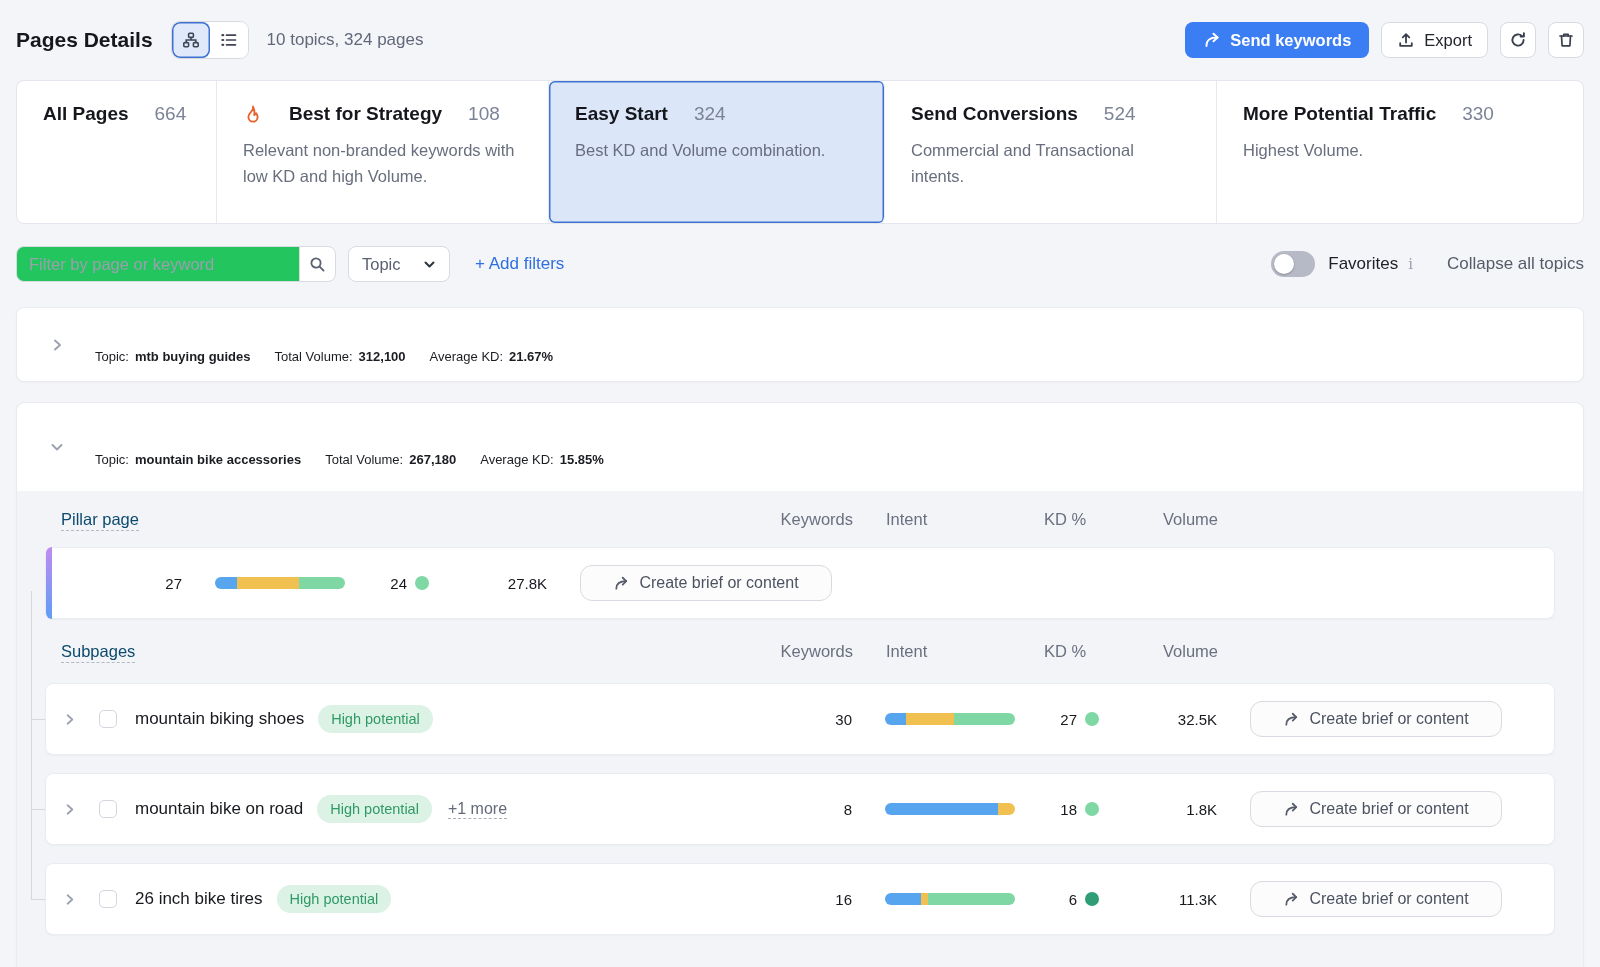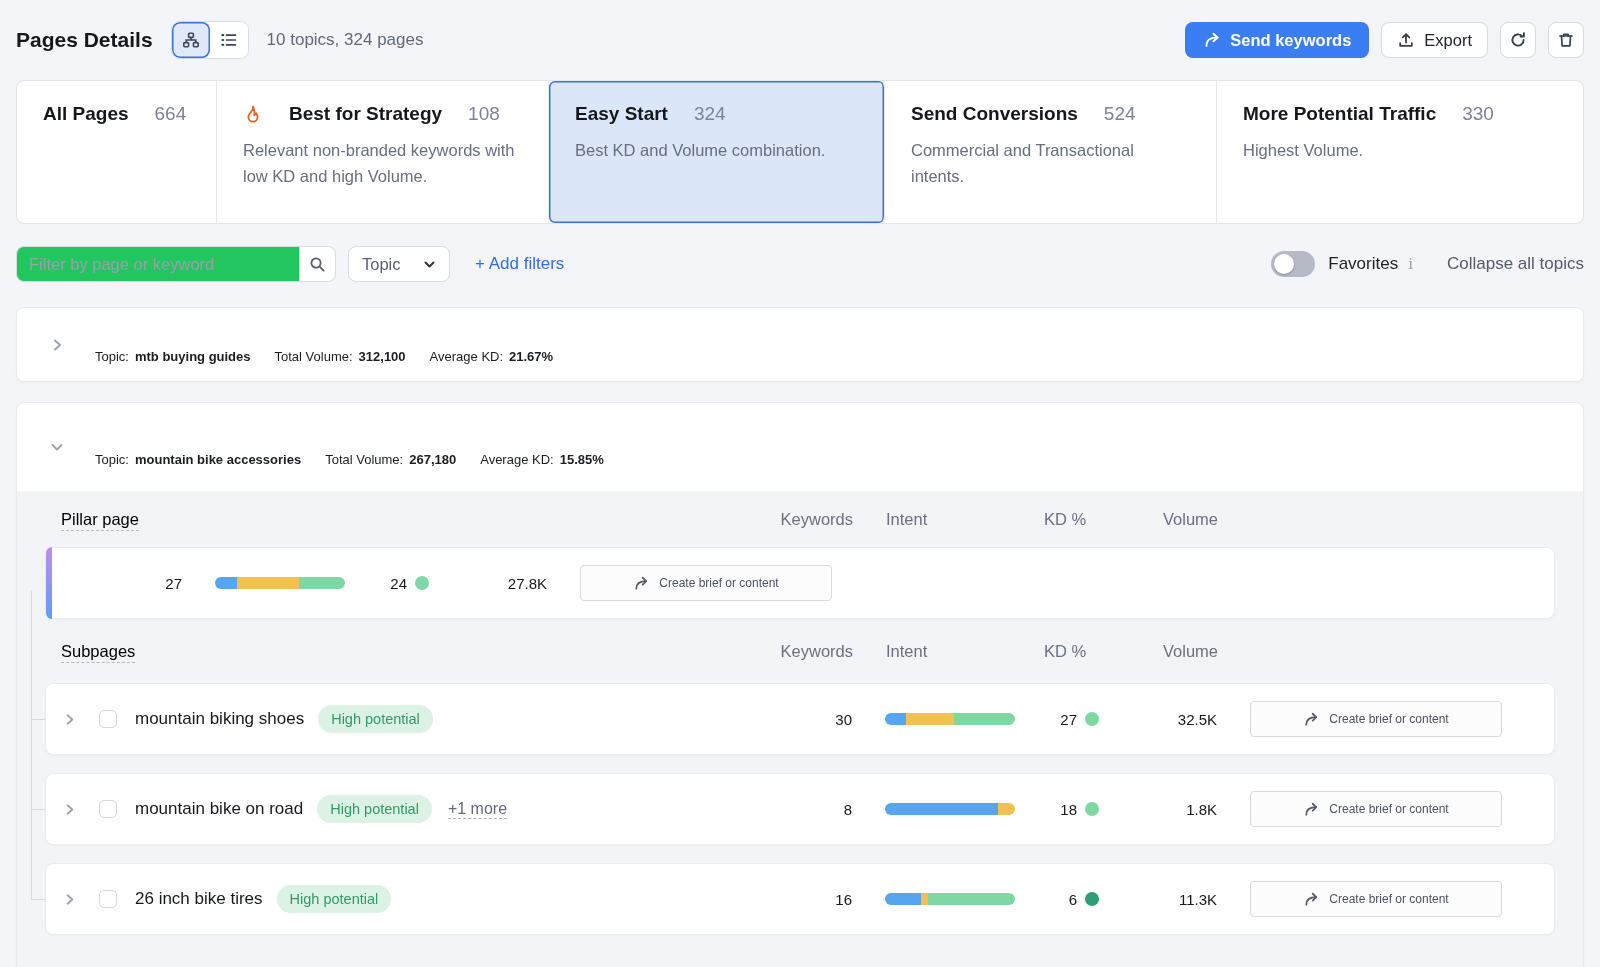--- a/index.html
+++ b/index.html
@@ -73,7 +73,7 @@
   .sec-head { display:flex; align-items:center; padding:0 52px 0 16px; height:56px; }
   .sec-head.second { height:64px; }
   .sec-label-wrap { flex:1; }
-  .sec-label { font-size:16.5px; color:#000000; border-bottom:1px dashed #b4b9c3; padding-bottom:2px; cursor:help; }
+  .sec-label { font-size:16.5px; color:#0c4a6e; border-bottom:1px dashed #b4b9c3; padding-bottom:2px; cursor:help; }
   .hcol { font-size:16.5px; color:#6a7080; }
 
   .c-kw { width:120px; text-align:right; flex:none; }

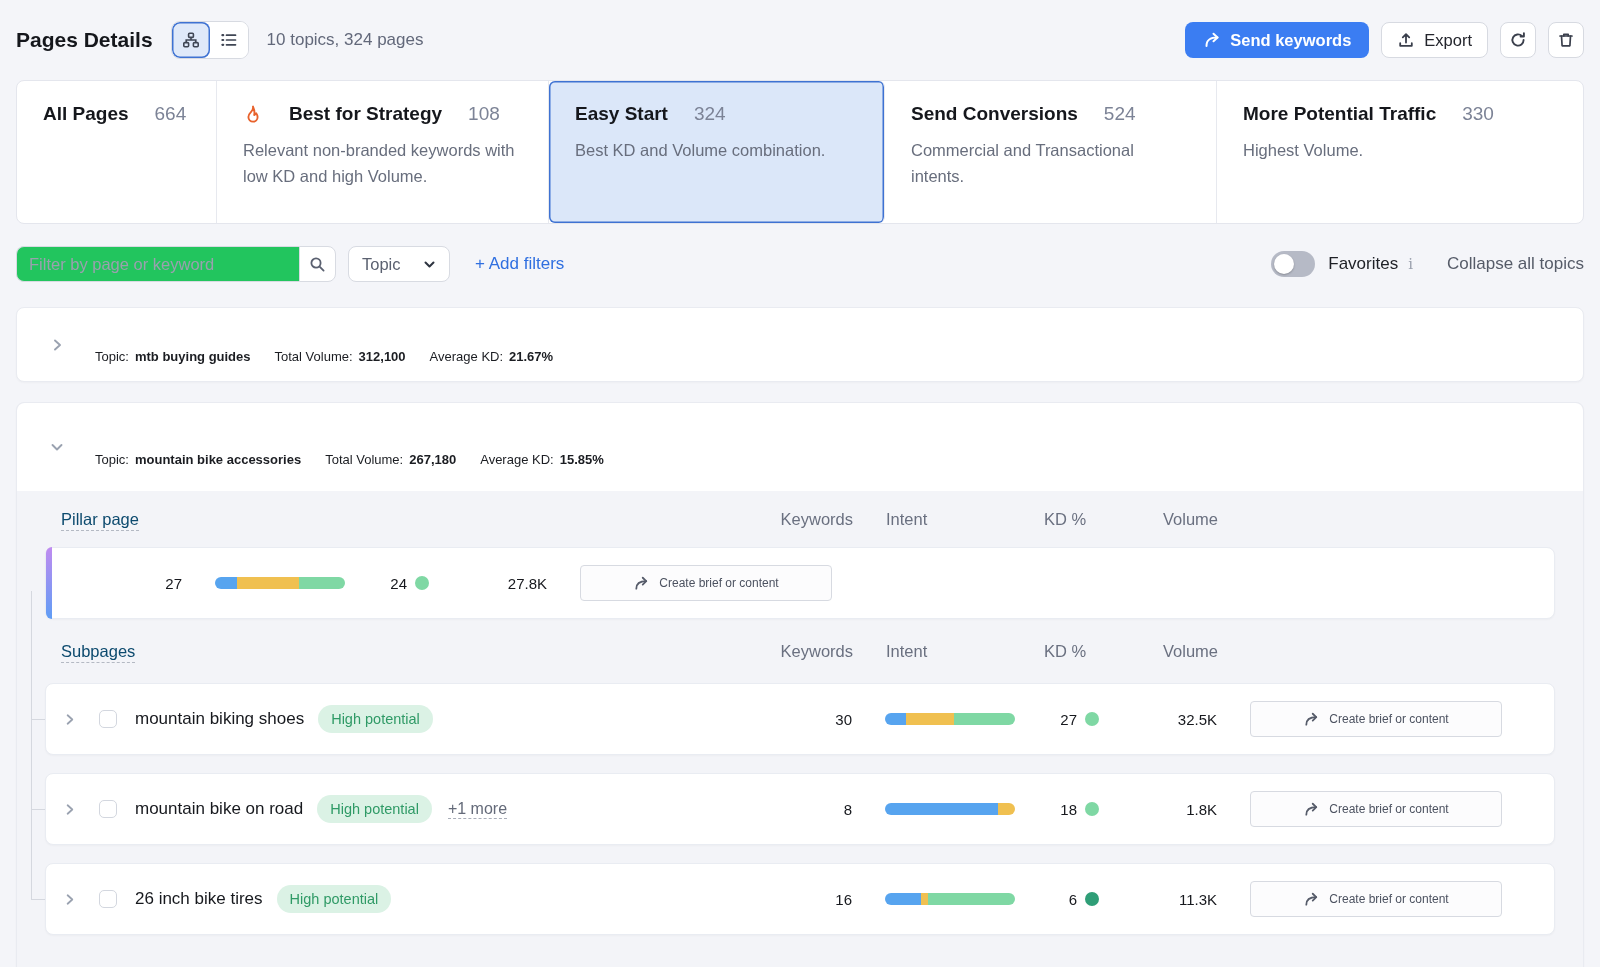--- a/index.html
+++ b/index.html
@@ -97,7 +97,7 @@
   .intent-bar { height:12px; width:130px; border-radius:6px; overflow:hidden; display:flex; }
   .seg { height:100%; flex:none; }
   .kd-dot { width:14px; height:14px; border-radius:50%; flex:none; }
-  .create-btn { height:36px; width:252px; border:1px solid #d7dae1; border-radius:4px; background:#fcfcfd; display:flex; align-items:center; justify-content:center; gap:9px; font-size:12px; color:#4c5260; cursor:pointer; }
+  .create-btn { height:36px; width:252px; border:1px solid #d7dae1; border-radius:12px; background:#fcfcfd; display:flex; align-items:center; justify-content:center; gap:9px; font-size:16px; color:#4c5260; cursor:pointer; }
 
   .connector-v { position:absolute; left:14px; width:1px; background:#d5d8df; }
   .connector-h { position:absolute; left:14px; width:14px; height:1px; background:#d5d8df; }

